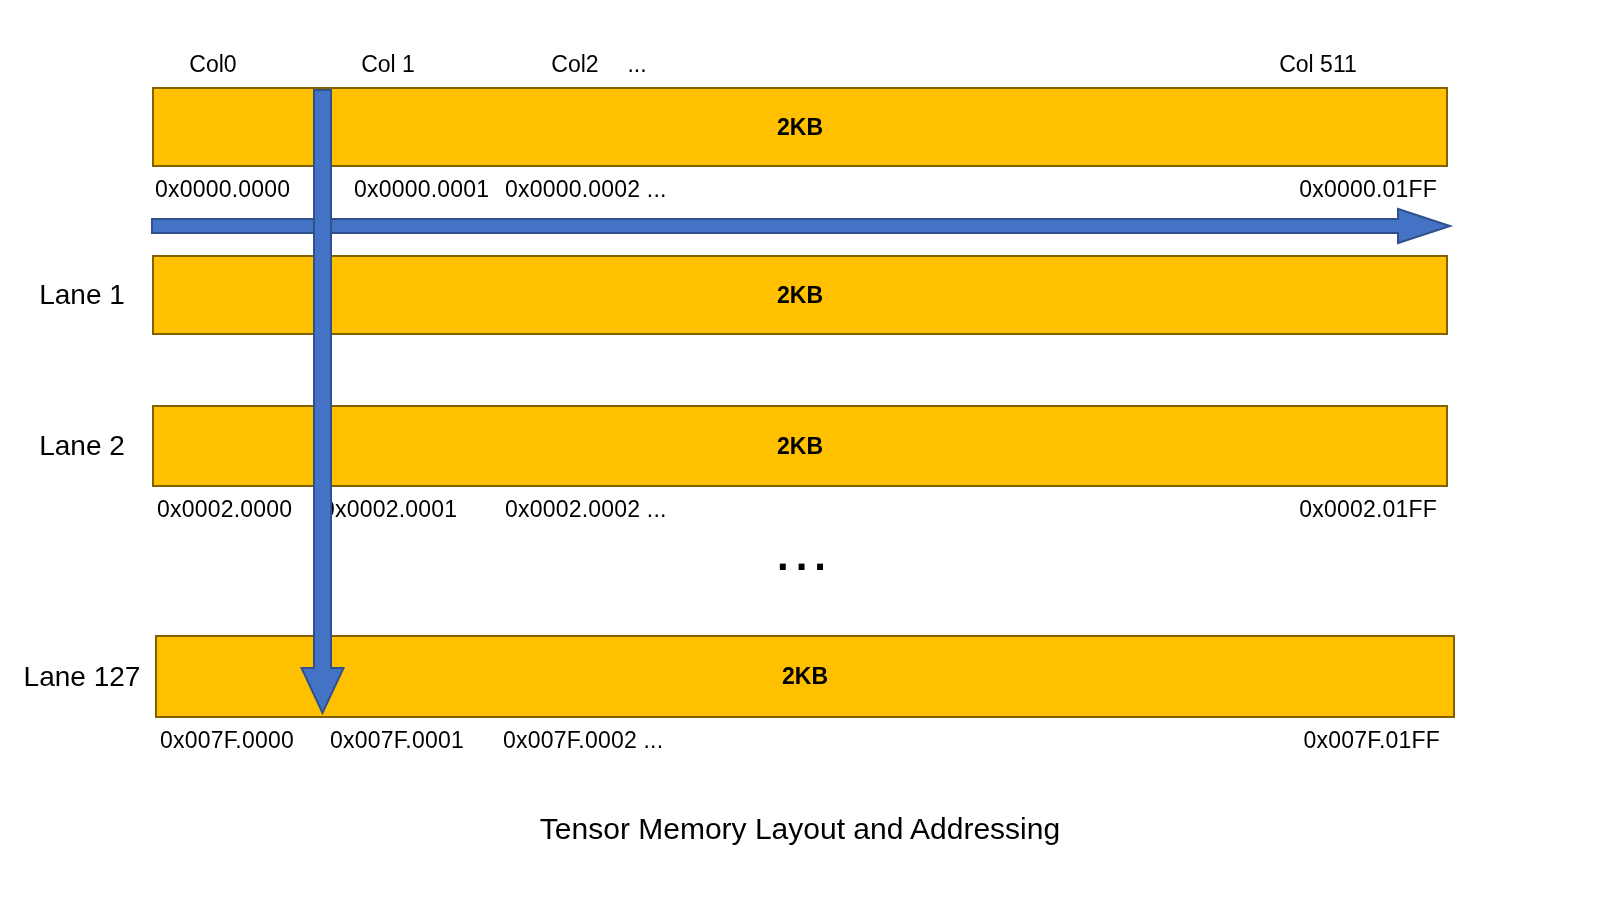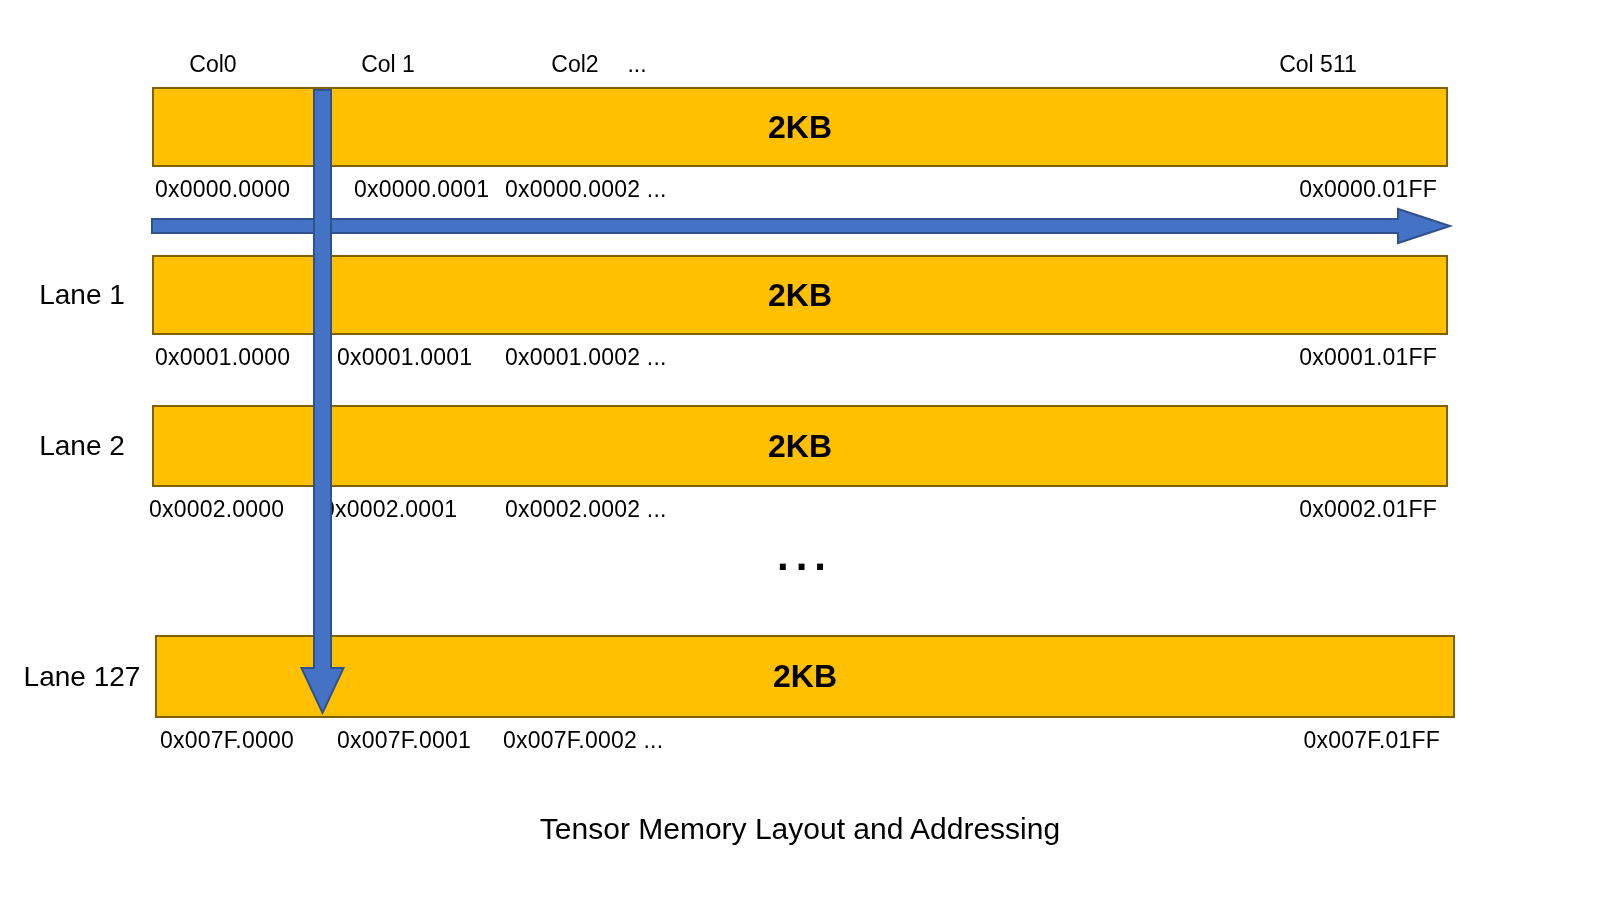--- a/index.html
+++ b/index.html
@@ -23,7 +23,7 @@
     border:2px solid var(--bar-border,#806000);
     display:flex; align-items:center; justify-content:center;
   }
-  .bar .size { font-size:32px; font-weight:bold; }
+  .bar .size { font-size:23px; font-weight:bold; }
   .addr-row { position:absolute; left:0; width:100%; height:28px; }
   .addr {
     position:absolute; top:0; font-size:23px; white-space:pre;

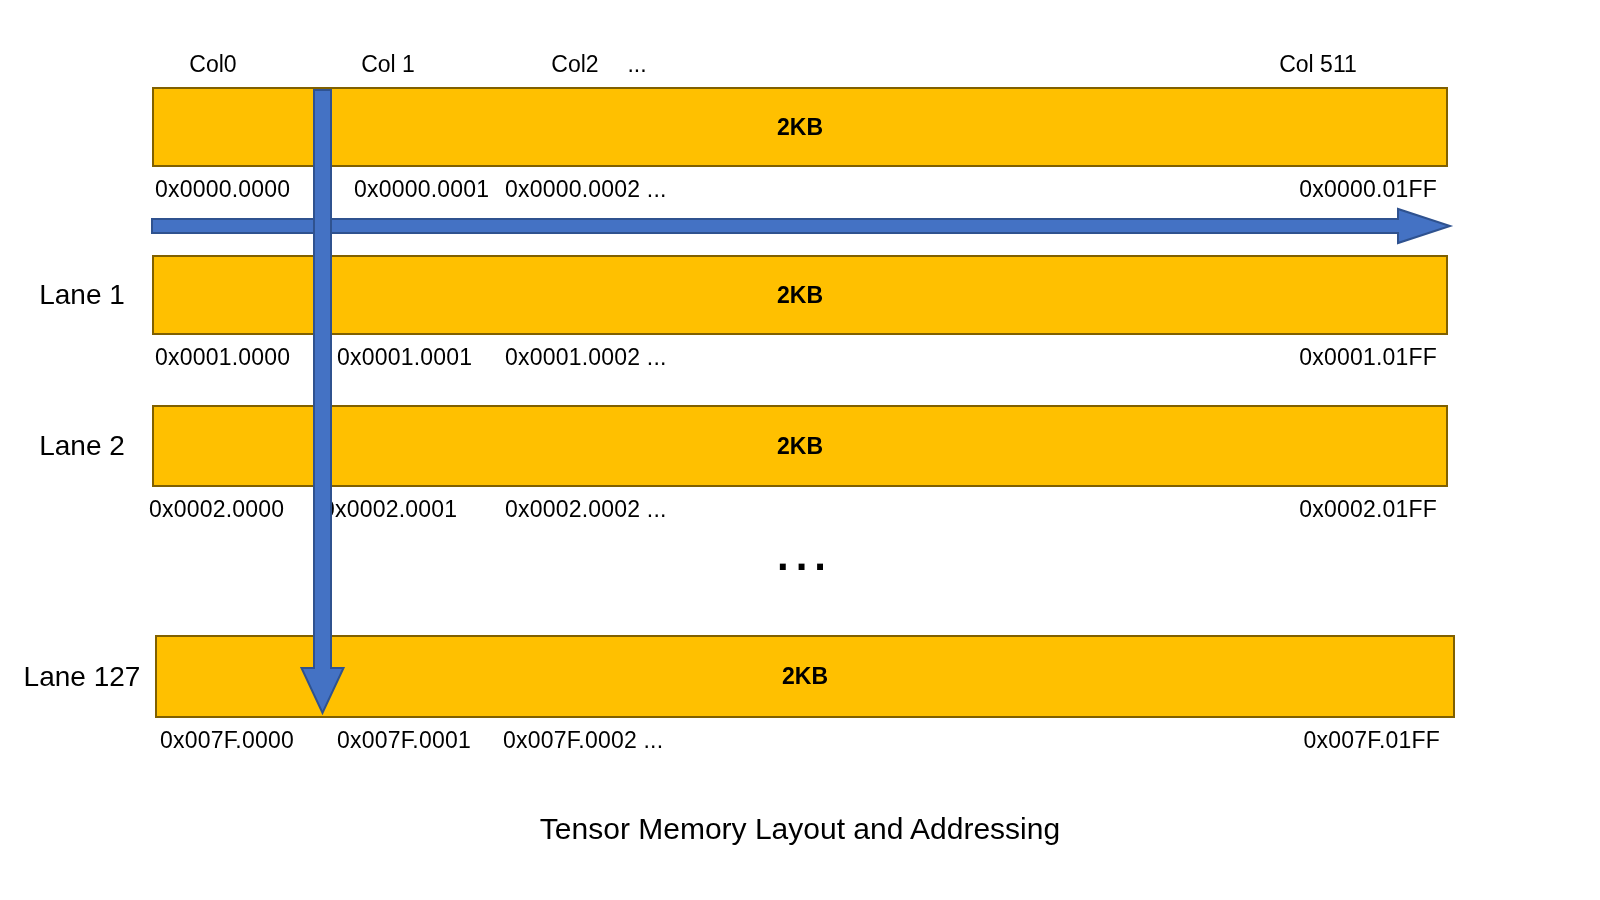--- a/index.html
+++ b/index.html
@@ -71,12 +71,6 @@
   <div class="bar" style="left:152px;top:255px;width:1296px;height:80px">
     <span class="size">2KB</span>
   </div>
-  <div class="addr-row" style="top:344px">
-    <span class="addr" style="left:155px">0x0001.0000</span>
-    <span class="addr" style="left:337px">0x0001.0001</span>
-    <span class="addr" style="left:505px">0x0001.0002 ...</span>
-    <span class="addr addr-right" style="right:163px">0x0001.01FF</span>
-  </div>
 
   <div class="lane-label" style="top:405px;height:82px">Lane 2</div>
   <div class="bar" style="left:152px;top:405px;width:1296px;height:82px">

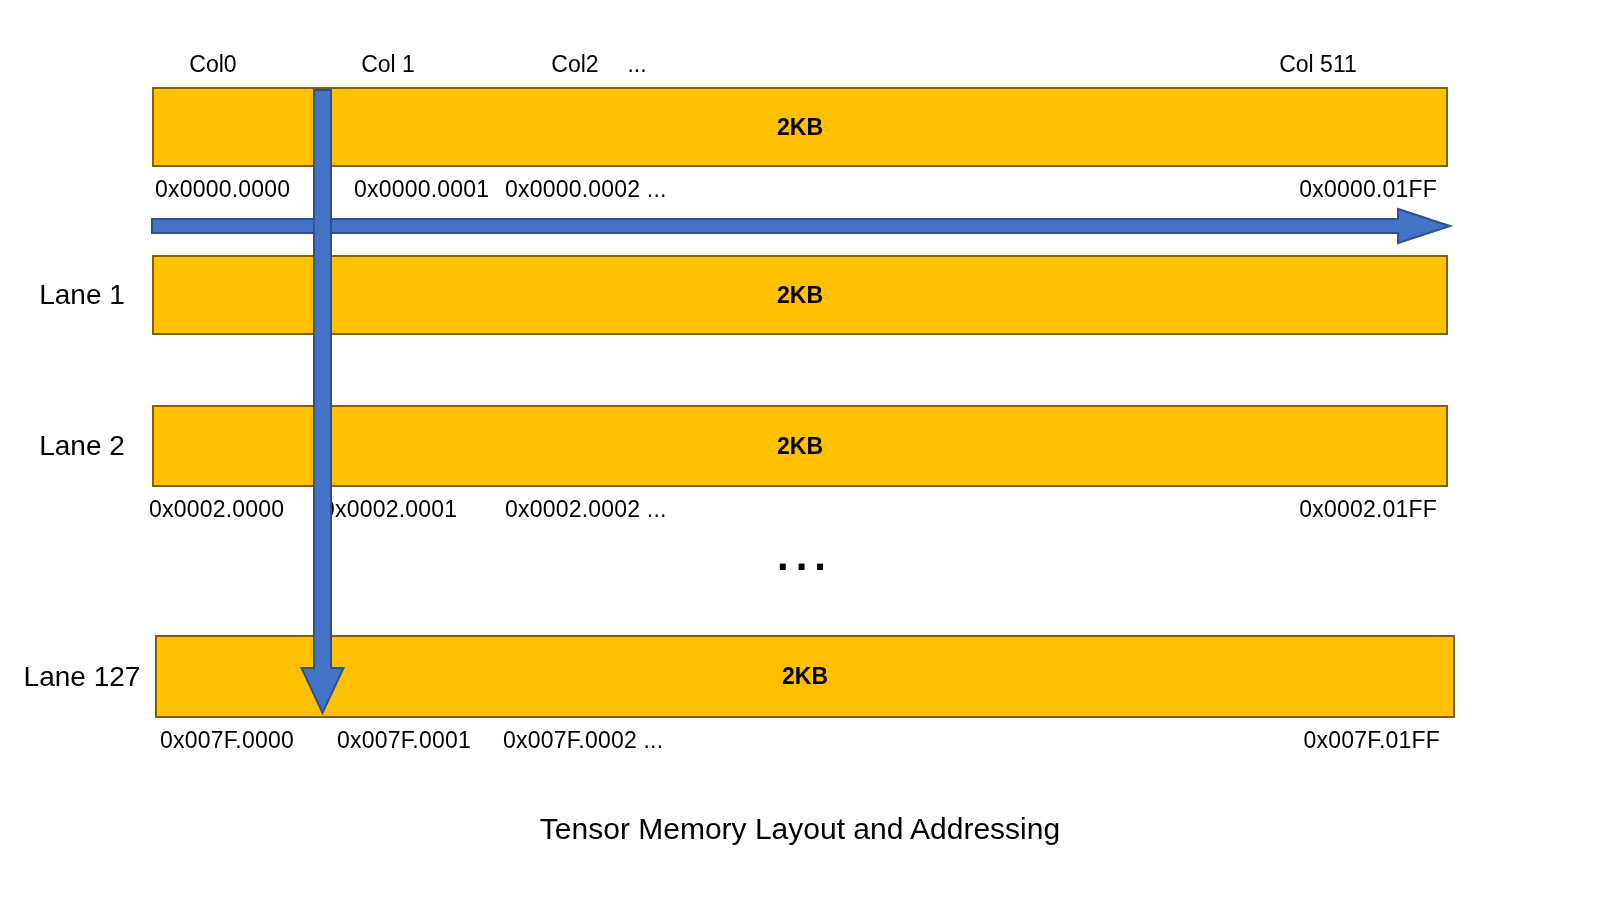--- a/index.html
+++ b/index.html
@@ -77,7 +77,7 @@
     <span class="size">2KB</span>
   </div>
   <div class="addr-row" style="top:496px">
-    <span class="addr" style="left:149px">0x0002.0000</span>
+    <span class="addr" style="left:157px">0x0002.0000</span>
     <span class="addr" style="left:322px">0x0002.0001</span>
     <span class="addr" style="left:505px">0x0002.0002 ...</span>
     <span class="addr addr-right" style="right:163px">0x0002.01FF</span>

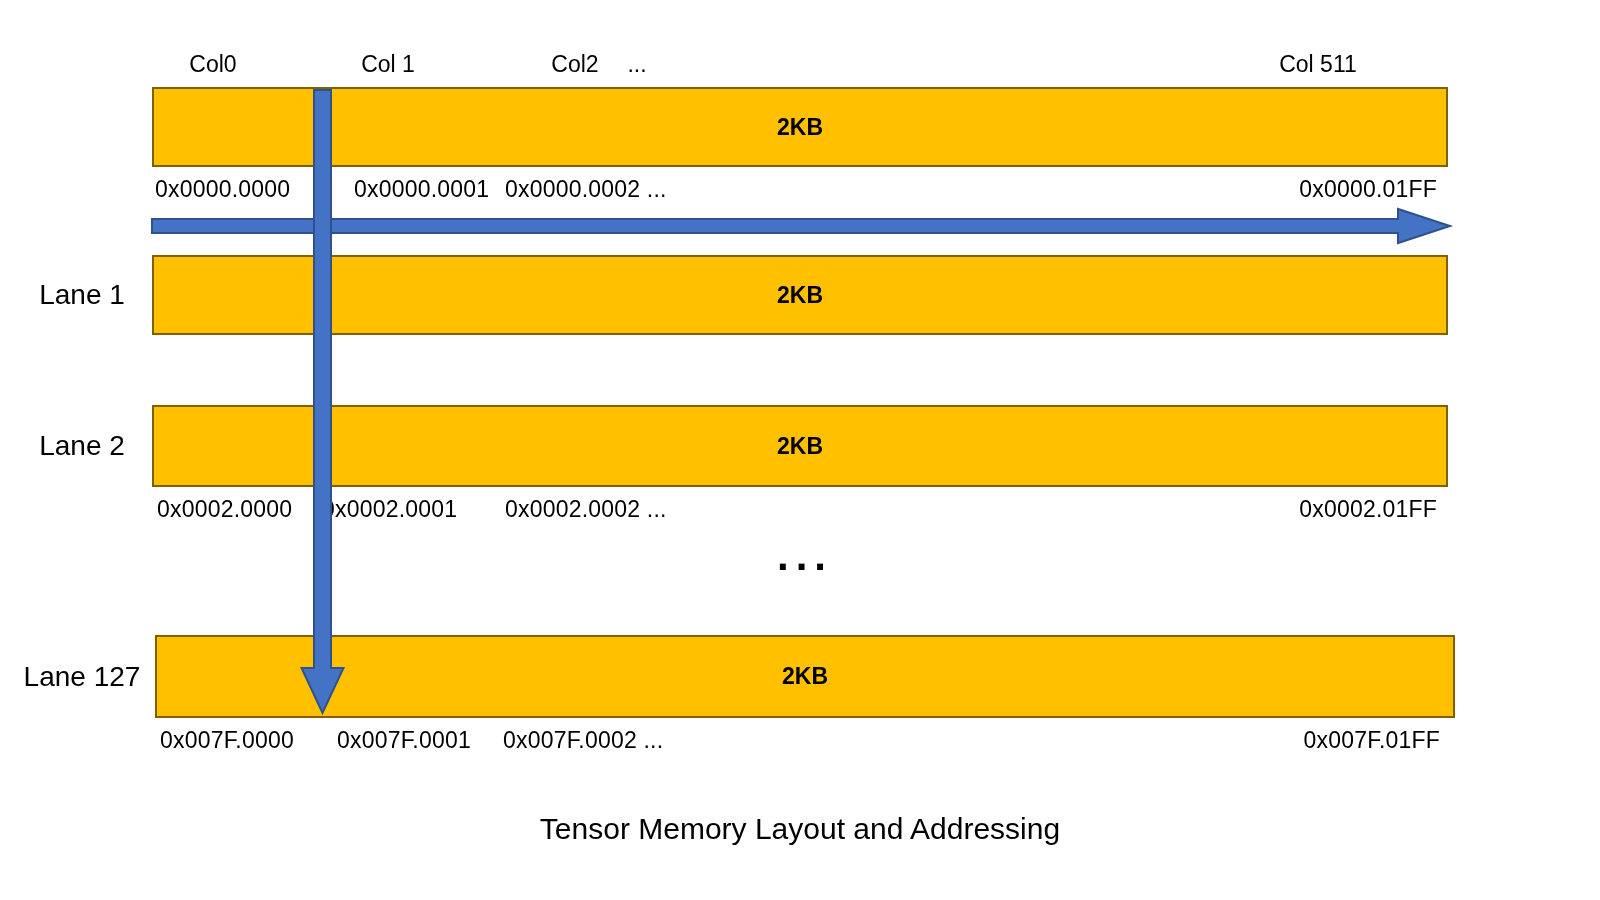--- a/index.html
+++ b/index.html
@@ -91,7 +91,7 @@
   </div>
   <div class="addr-row" style="top:727px">
     <span class="addr" style="left:160px">0x007F.0000</span>
-    <span class="addr" style="left:337px">0x007F.0001</span>
+    <span class="addr" style="left:330px">0x007F.0001</span>
     <span class="addr" style="left:503px">0x007F.0002 ...</span>
     <span class="addr addr-right" style="right:160px">0x007F.01FF</span>
   </div>

